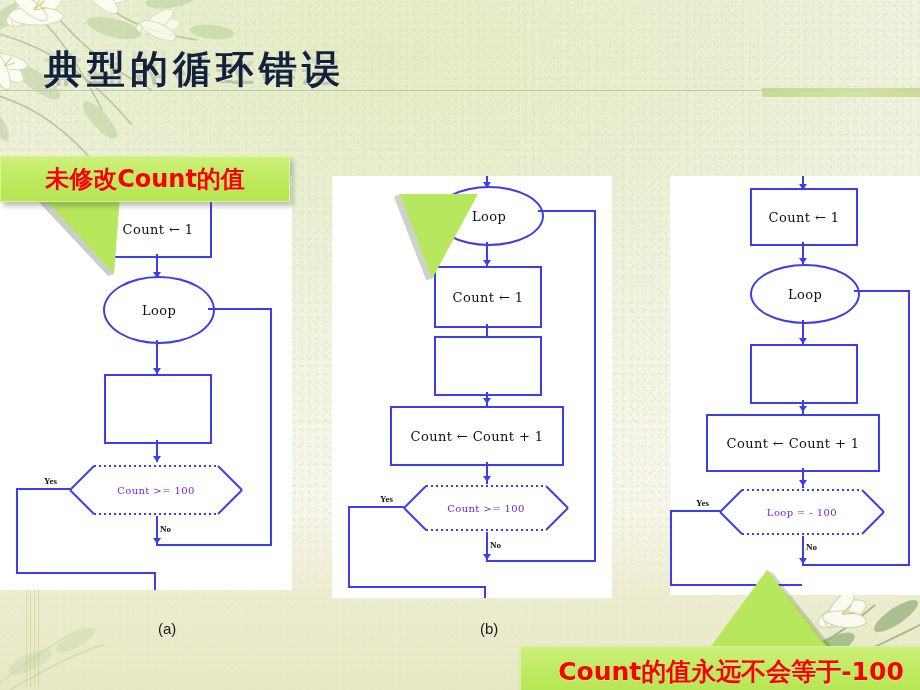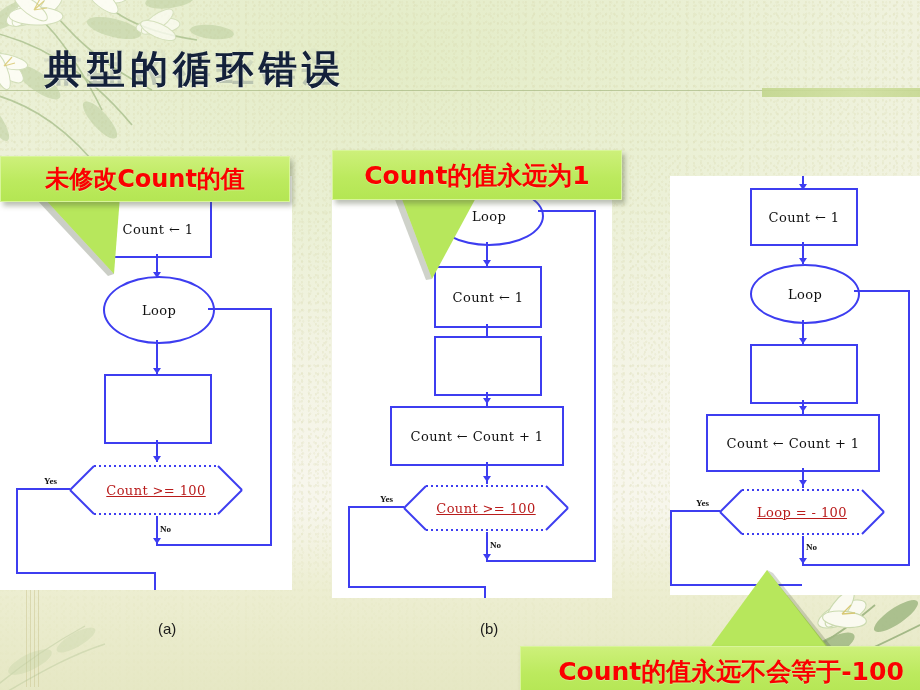--- a/index.html
+++ b/index.html
@@ -429,7 +429,6 @@
         <polygon points="68,0 100,85 94,86 62,3" fill="rgba(70,80,50,.26)"></polygon>
       </svg>
     </div>
-    <div class="callout-box" style="width:288px;height:48px;font-size:25px;">Count的值永远为1</div>
   </div>
 
   <div class="callout" style="left:520px;top:535px;width:422px;height:155px;">

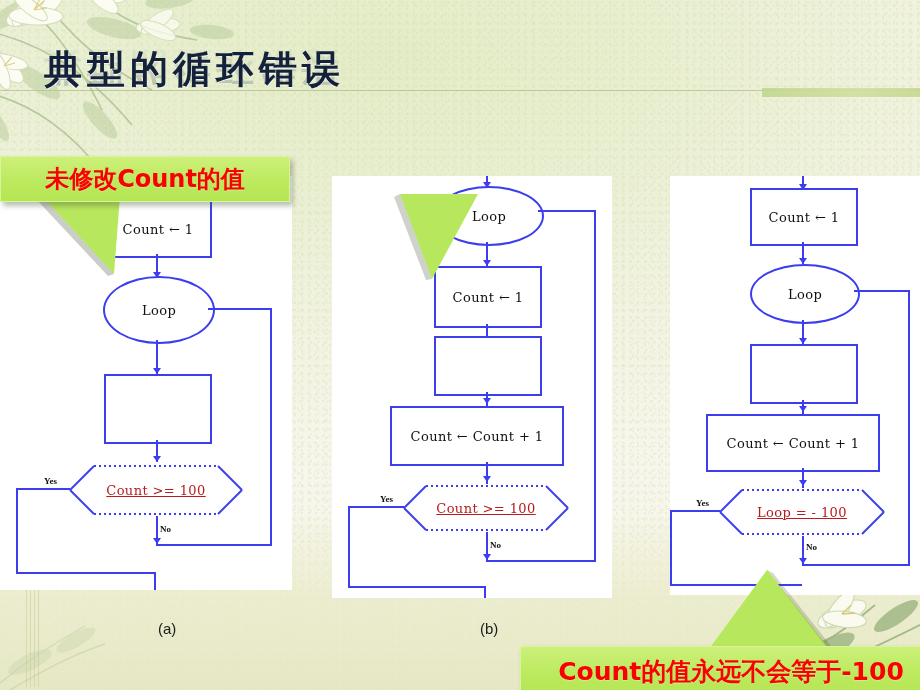--- a/index.html
+++ b/index.html
@@ -91,8 +91,8 @@
   .hexwrap svg{display:block;overflow:visible;}
   .hextext{
     position:absolute;inset:0;display:flex;align-items:center;justify-content:center;
-    font-family:"DejaVu Serif","Liberation Serif",serif;font-size:13px;color:#b91c1c;
-    white-space:nowrap;letter-spacing:.4px;text-decoration:underline;
+    font-family:"DejaVu Serif","Liberation Serif",serif;font-size:10px;color:#6d28d9;
+    white-space:nowrap;letter-spacing:.4px;
   }
   .edge{position:absolute;background:#3d3df0;}
   .edge.v{width:2px;}

